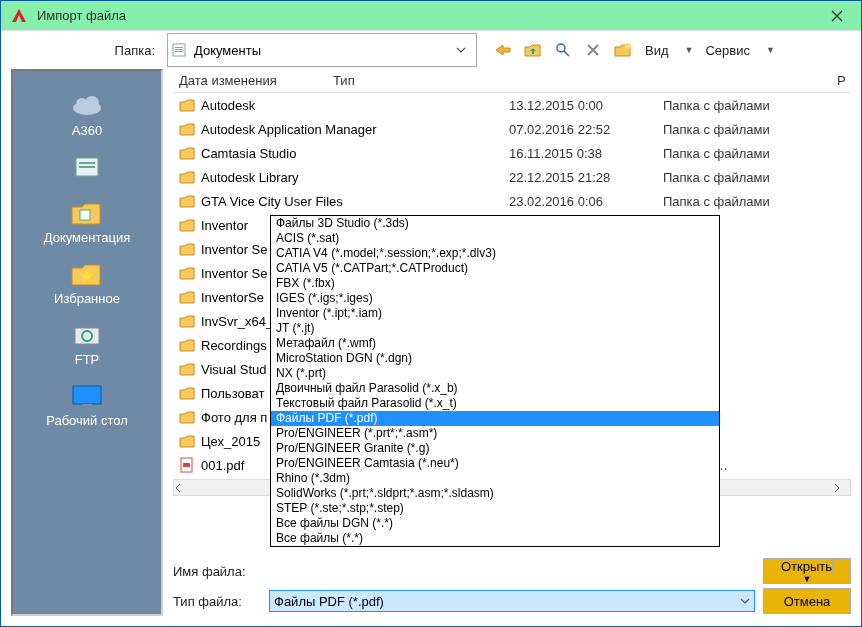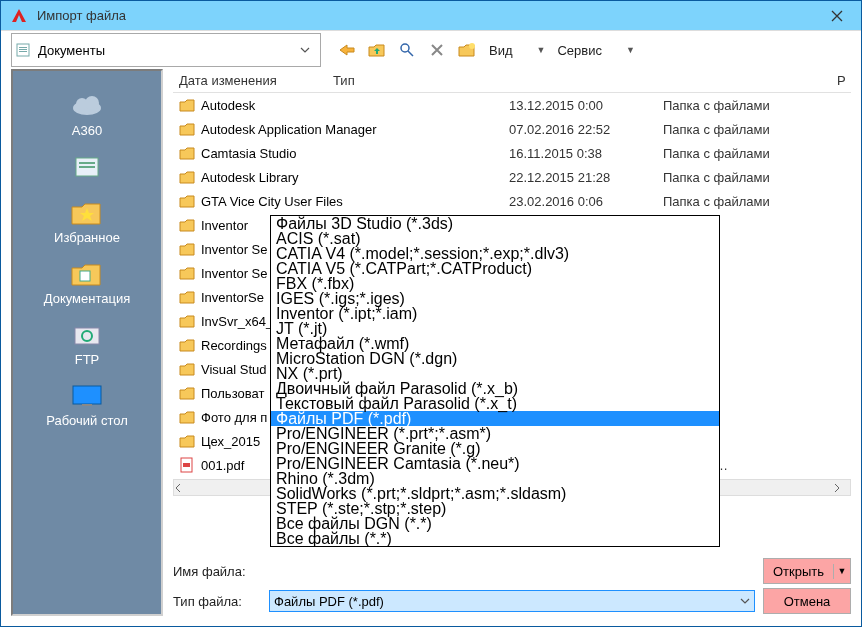--- a/index.html
+++ b/index.html
@@ -5,7 +5,7 @@
 * { box-sizing: border-box; margin: 0; padding: 0; font-family: "Segoe UI", Tahoma, sans-serif; font-size: 13px; }
 body { background: #fff; }
 .window { width: 862px; height: 627px; border: 1px solid #0a5a9e; position: relative; background: #fff; }
-.titlebar { height: 30px; background: #7dd3fc; display: flex; align-items: center; padding: 0 4px; border-bottom: 1px solid #ddd; }
+.titlebar { height: 30px; background: #86efac; display: flex; align-items: center; padding: 0 4px; border-bottom: 1px solid #ddd; }
 .titlebar .app-icon { width: 20px; height: 20px; margin: 0 8px 0 4px; display: flex; align-items: center; justify-content: center; }
 .titlebar .title { flex: 1; color: #333; }
 .titlebar .close { width: 40px; height: 28px; display: flex; align-items: center; justify-content: center; color: #333; }

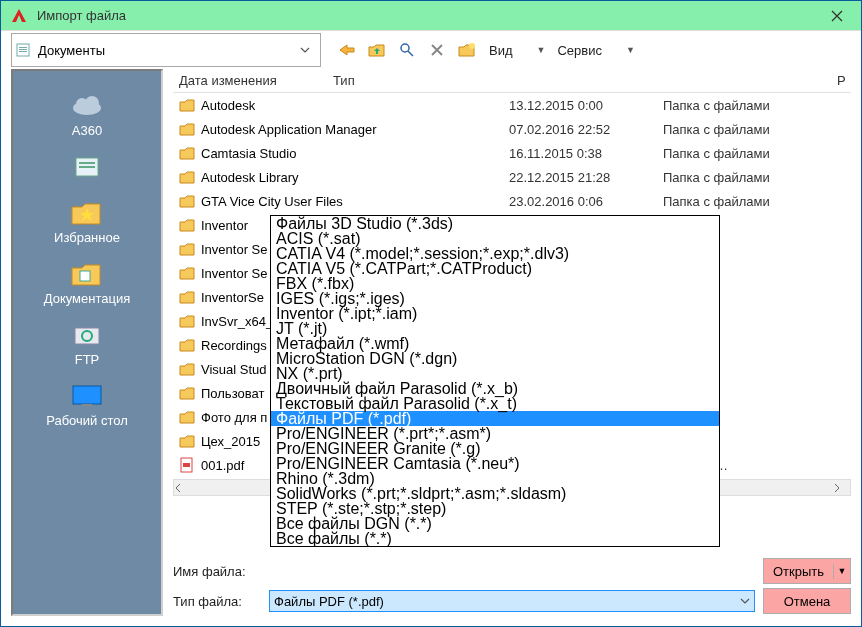--- a/index.html
+++ b/index.html
@@ -75,6 +75,7 @@
   </div>
 
   <div class="toolbar">
+    <div class="toolbar-label">Папка:</div>
     <div class="folder-combo">
       <span class="ico">
         <svg width="16" height="14" viewBox="0 0 16 14">

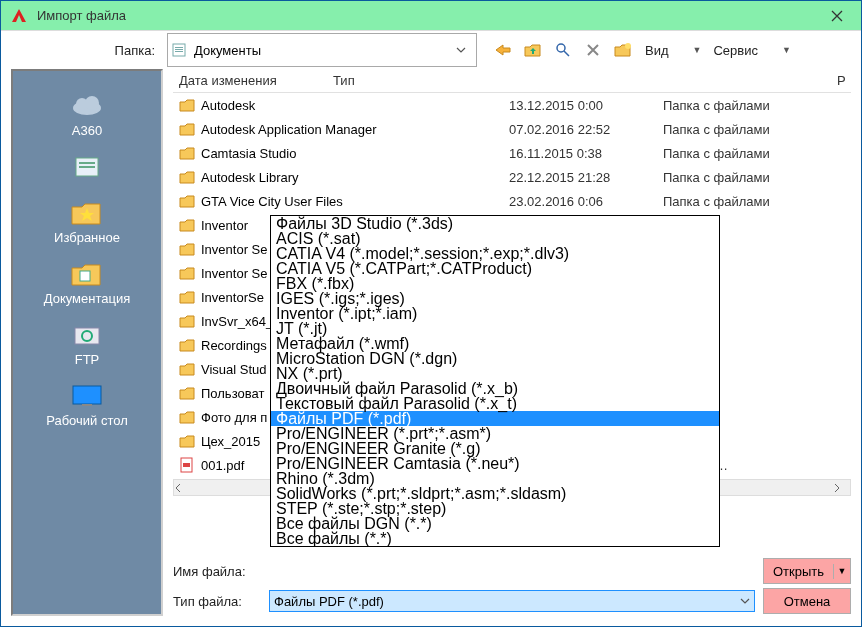--- a/index.html
+++ b/index.html
@@ -17,7 +17,7 @@
 .folder-combo .chev { width: 16px; text-align: center; color: #555; }
 .tool-icons { display: flex; align-items: center; gap: 10px; margin-left: 10px; }
 .tool-icons span { width: 20px; height: 20px; display: inline-flex; align-items: center; justify-content: center; }
-.tool-text { display: flex; align-items: center; gap: 20px; margin-left: 6px; }
+.tool-text { display: flex; align-items: center; gap: 12px; margin-left: 6px; }
 .tool-text .lbl { color: #222; }
 .tool-text .dd { color: #555; font-size: 9px; margin-left: 4px; }
 .body-area { position: absolute; top: 68px; left: 10px; right: 10px; bottom: 10px; display: flex; }

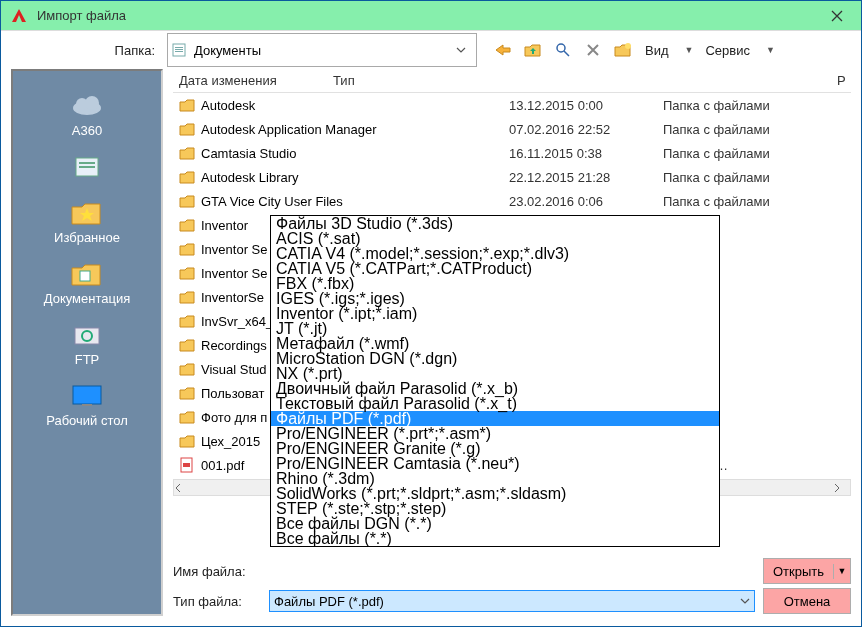--- a/index.html
+++ b/index.html
@@ -41,7 +41,7 @@
 .scroll-h .arr { width: 17px; text-align: center; color: #666; }
 .scroll-h .track { flex: 1; }
 .dropdown { position: absolute; left: 97px; top: 146px; width: 450px; background: #fff; border: 1px solid #000; z-index: 50; }
-.dropdown .opt { padding: 0 5px; line-height: 15px; font-size: 16px; white-space: nowrap; }
+.dropdown .opt { padding: 0 5px; line-height: 15px; font-size: 12px; white-space: nowrap; }
 .dropdown .opt.sel { background: #1e90ff; color: #fff; }
 .bottom { margin-top: 6px; }
 .field-row { display: flex; align-items: center; height: 30px; gap: 8px; }

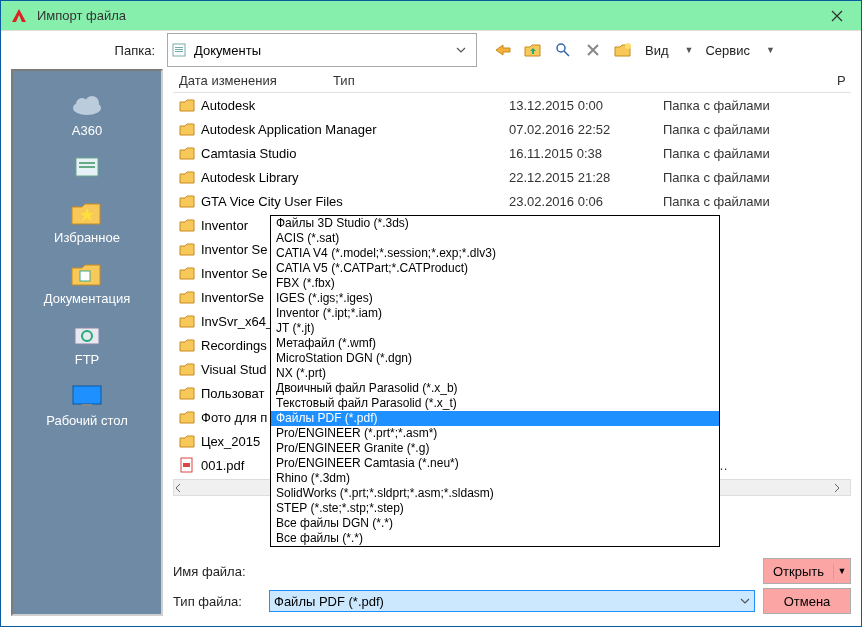--- a/index.html
+++ b/index.html
@@ -157,19 +157,19 @@
           <div class="picon">
             <svg width="34" height="28" viewBox="0 0 34 28">
               <path d="M2 8 L12 8 L15 5 L30 5 L30 25 L2 25 Z" fill="#f7c85a" stroke="#c88a1f"></path>
-              <path d="M17 9 L19 14 L24 14 L20 17 L22 22 L17 19 L12 22 L14 17 L10 14 L15 14 Z" fill="#ffdf3b"></path>
-            </svg>
-          </div>
-          <div>Избранное</div>
+              <rect x="10" y="11" width="10" height="10" fill="#fff" stroke="#4a8"></rect>
+            </svg>
+          </div>
+          <div>Документация</div>
         </div>
         <div class="place">
           <div class="picon">
             <svg width="34" height="28" viewBox="0 0 34 28">
               <path d="M2 8 L12 8 L15 5 L30 5 L30 25 L2 25 Z" fill="#f7c85a" stroke="#c88a1f"></path>
-              <rect x="10" y="11" width="10" height="10" fill="#fff" stroke="#4a8"></rect>
-            </svg>
-          </div>
-          <div>Документация</div>
+              <path d="M17 9 L19 14 L24 14 L20 17 L22 22 L17 19 L12 22 L14 17 L10 14 L15 14 Z" fill="#ffdf3b"></path>
+            </svg>
+          </div>
+          <div>Избранное</div>
         </div>
         <div class="place">
           <div class="picon">

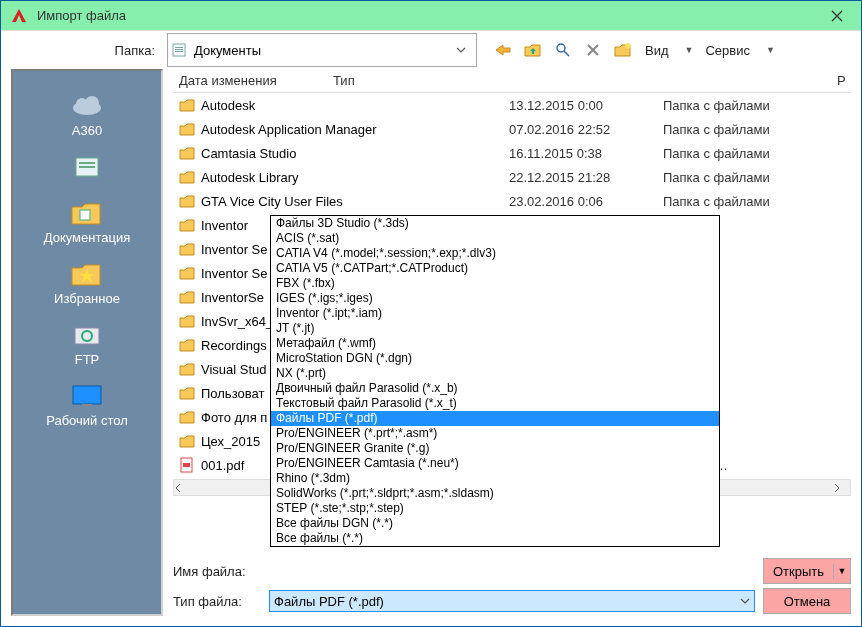--- a/index.html
+++ b/index.html
@@ -49,7 +49,7 @@
 .file-type-combo { flex: 1; height: 22px; border: 1px solid #1e90ff; background: #cce8ff; display: flex; align-items: center; padding: 0 4px; }
 .file-type-combo .txt { flex: 1; }
 .file-type-combo .chev { color: #555; }
-.btn { width: 88px; height: 26px; border: 1px solid #adadad; background: #fca5a5; display: flex; align-items: center; justify-content: center; }
+.btn { width: 88px; height: 26px; border: 1px solid #adadad; background: #eab308; display: flex; align-items: center; justify-content: center; flex-direction: column; }
 .btn.split { display: flex; }
 .btn.split .main-b { flex: 1; display: flex; align-items: center; justify-content: center; border-right: 1px solid #adadad; }
 .btn.split .dd { width: 16px; display: flex; align-items: center; justify-content: center; font-size: 9px; }

